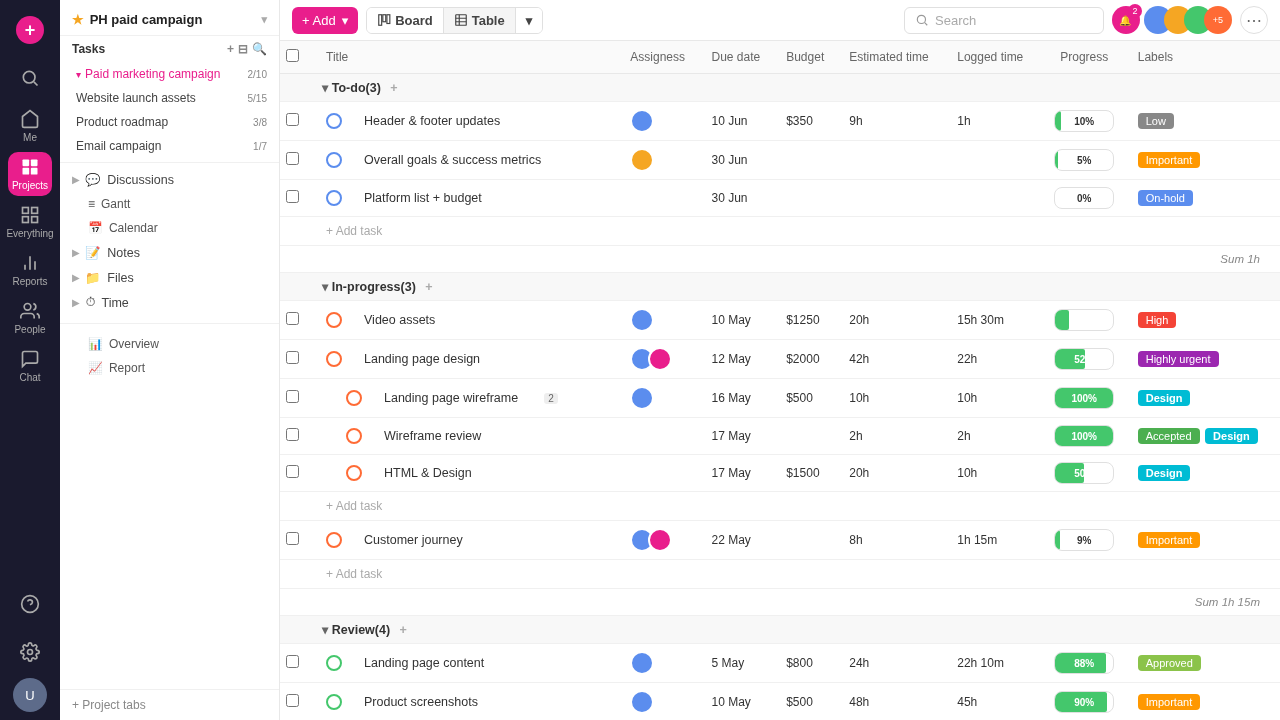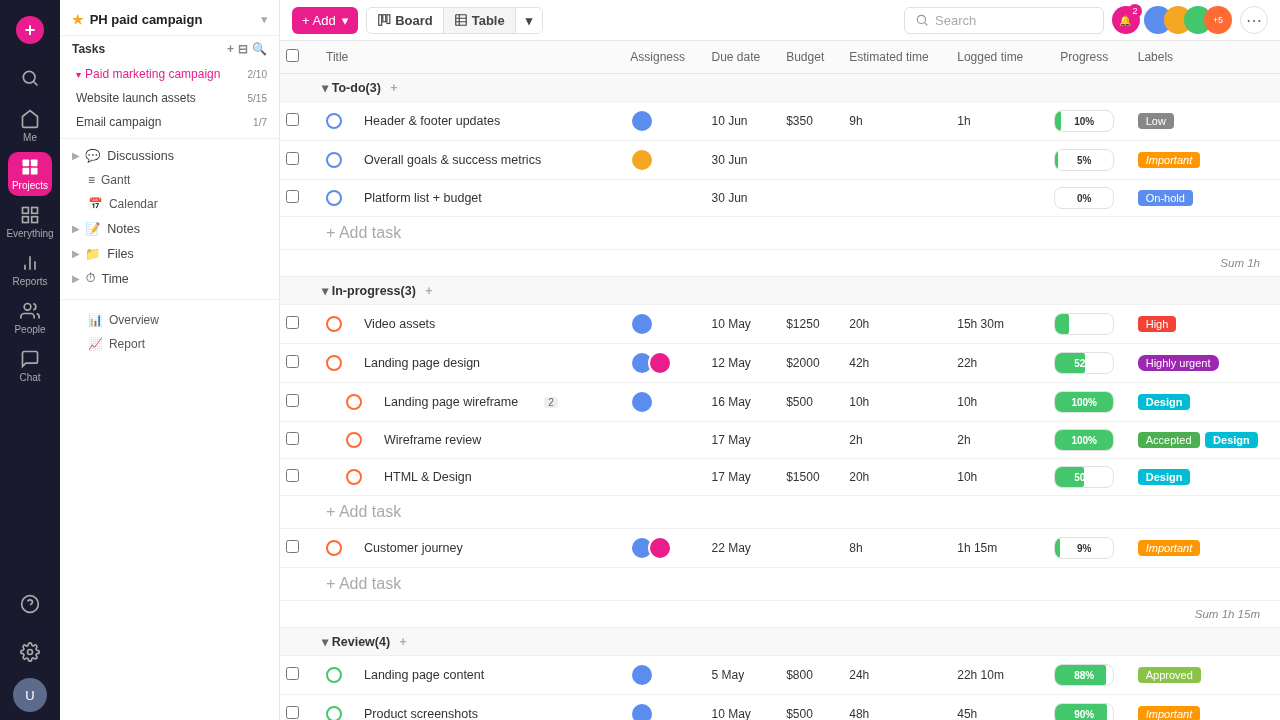--- a/index.html
+++ b/index.html
@@ -452,6 +452,10 @@
   <div class="task-item">
     <span>Website launch assets</span>
     <span class="badge">5/15</span>
+  </div>
+  <div class="task-item">
+    <span>Product roadmap</span>
+    <span class="badge">3/8</span>
   </div>
   <div class="task-item">
     <span>Email campaign</span>

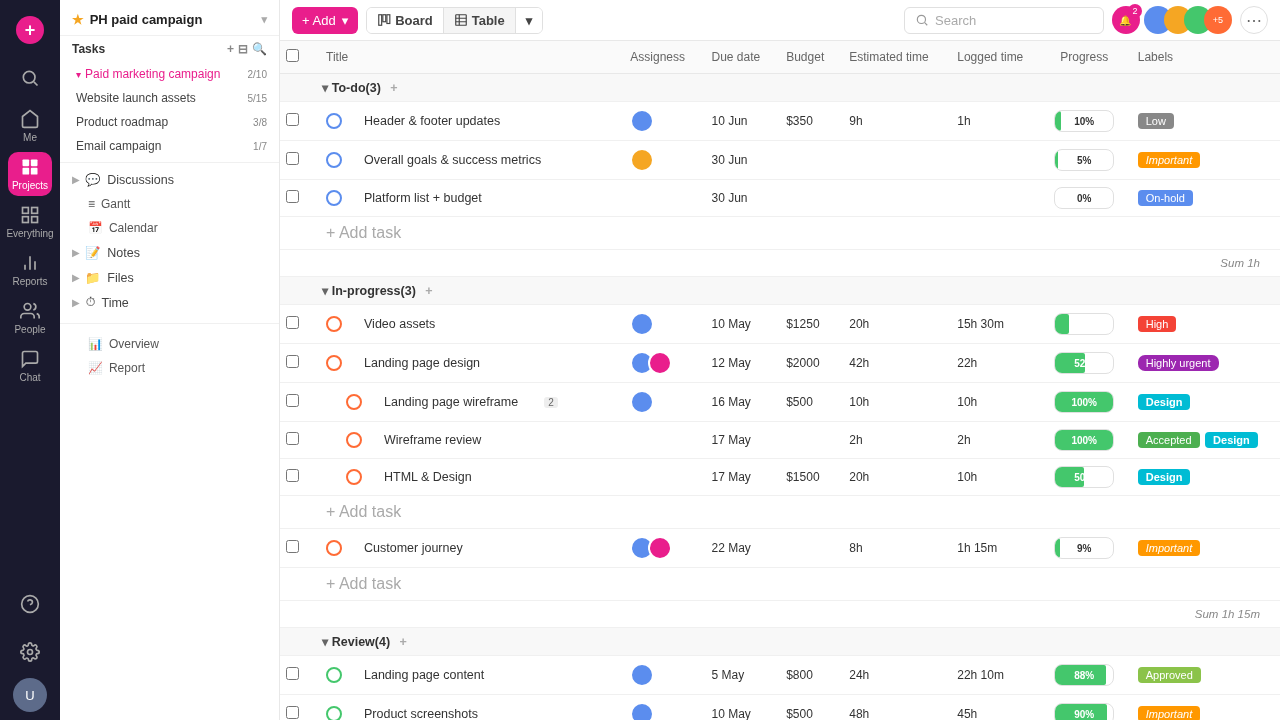--- a/index.html
+++ b/index.html
@@ -322,7 +322,7 @@
       white-space: nowrap;
     }
     .label-low { background: #888; }
-    .label-important { background: #ff9800; font-style: italic; }
+    .label-important { background: #ff9800; }
     .label-onhold { background: #5b8dee; }
     .label-high { background: #f44336; }
     .label-highlyurgent { background: #9c27b0; border-radius: 7px; }

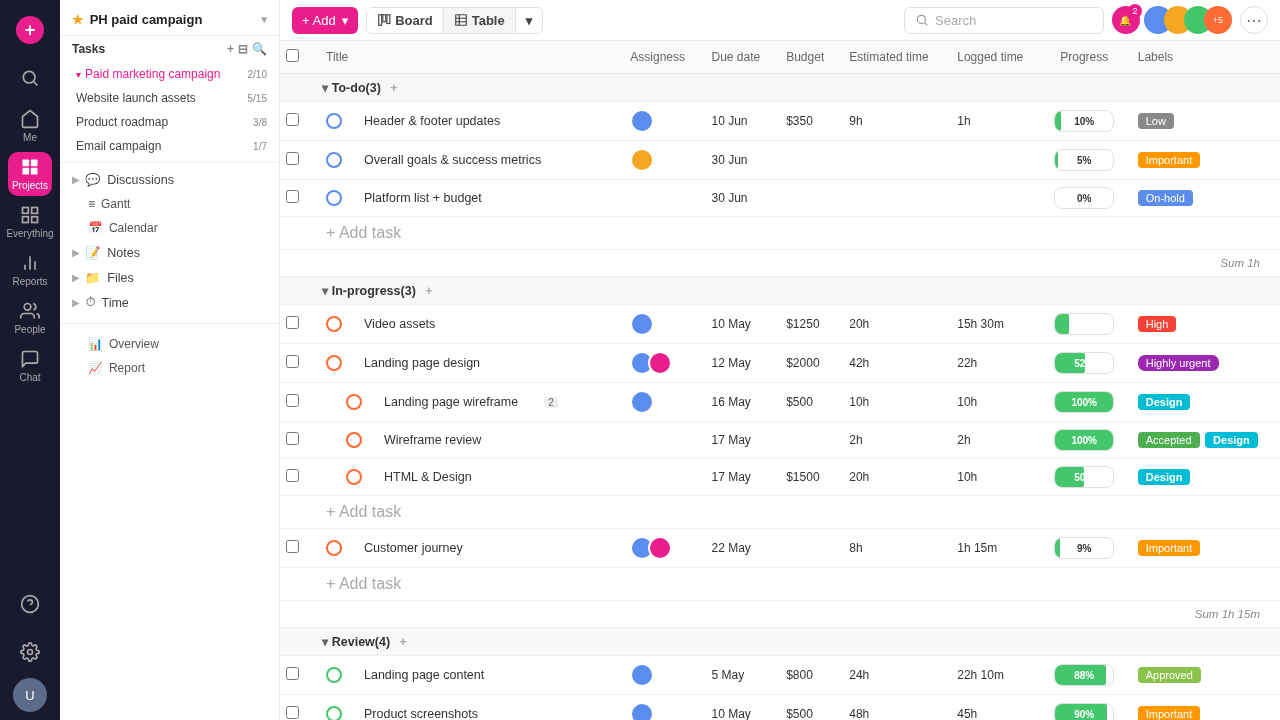--- a/index.html
+++ b/index.html
@@ -330,7 +330,7 @@
     .label-accepted { background: #4caf50; }
     .label-approved { background: #8bc34a; }
 
-    .add-task-row td { color: #aaa; cursor: pointer; font-size: 16px; }
+    .add-task-row td { color: #aaa; cursor: pointer; font-size: 12px; }
     .sum-row td { color: #888; font-size: 11.5px; text-align: right; }
     .sum-row td.sum-val { font-style: italic; }
 

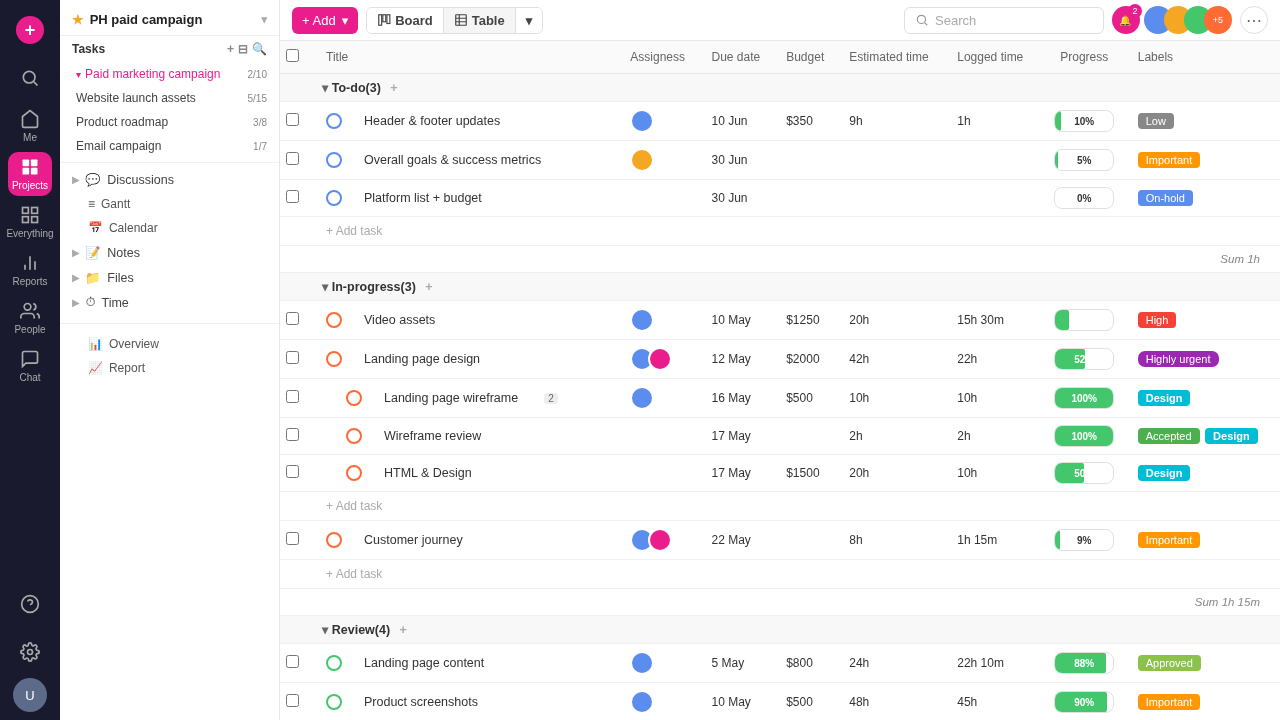--- a/index.html
+++ b/index.html
@@ -325,7 +325,7 @@
     .label-important { background: #ff9800; }
     .label-onhold { background: #5b8dee; }
     .label-high { background: #f44336; }
-    .label-highlyurgent { background: #9c27b0; border-radius: 7px; }
+    .label-highlyurgent { background: #9c27b0; }
     .label-design { background: #00bcd4; font-weight: bold; }
     .label-accepted { background: #4caf50; }
     .label-approved { background: #8bc34a; }

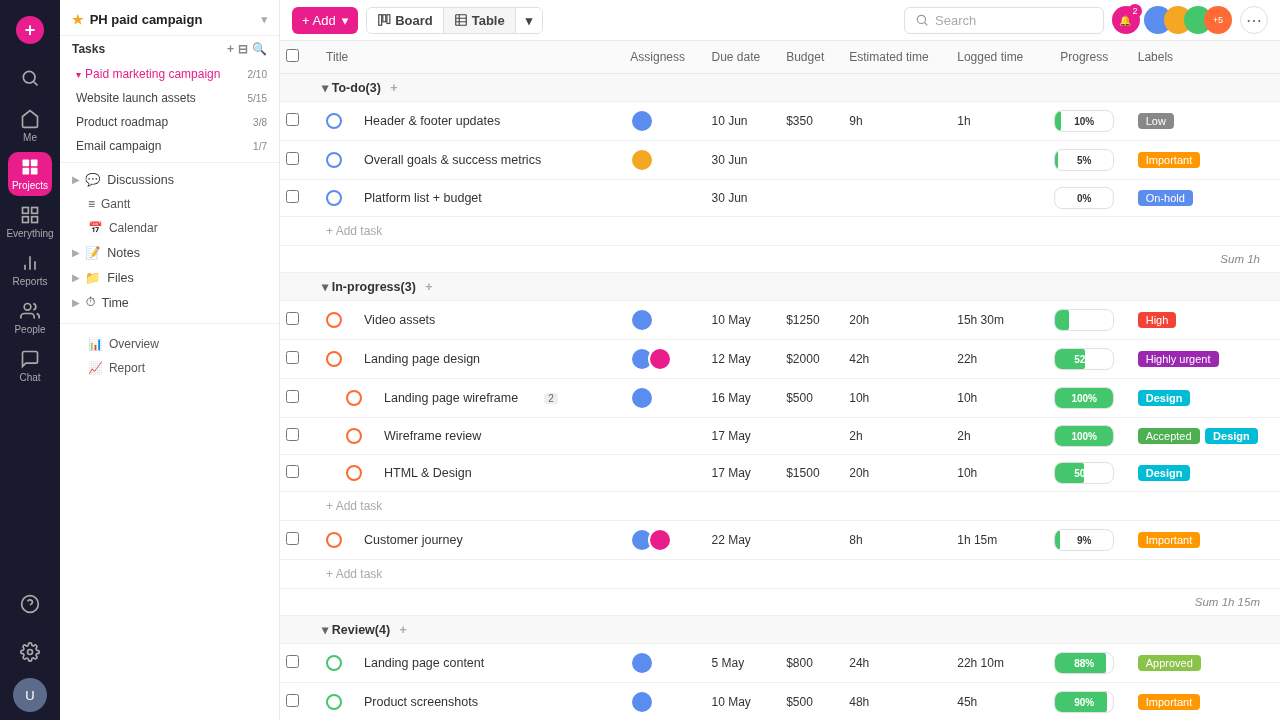--- a/index.html
+++ b/index.html
@@ -504,6 +504,11 @@
     <span>Report</span>
   </div>
 
+  <div class="sidebar-footer">
+    <div class="add-tabs-btn">
+      <span>+ Project tabs</span>
+    </div>
+  </div>
 </div>
 
 <div class="main">

